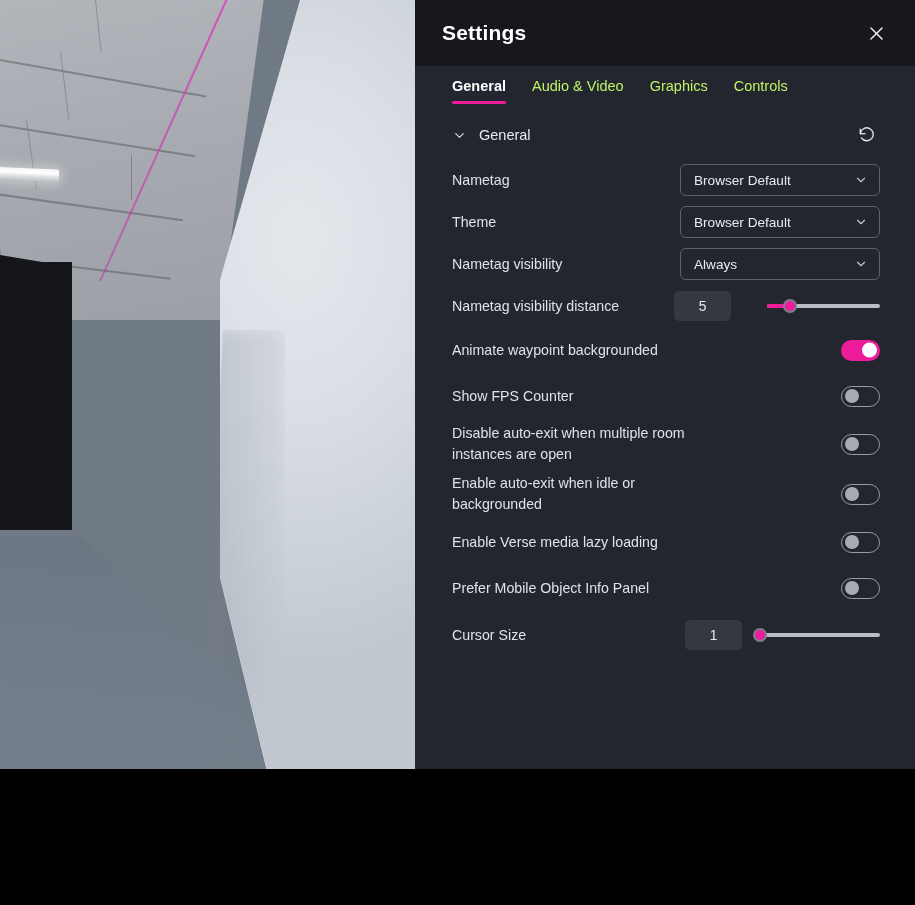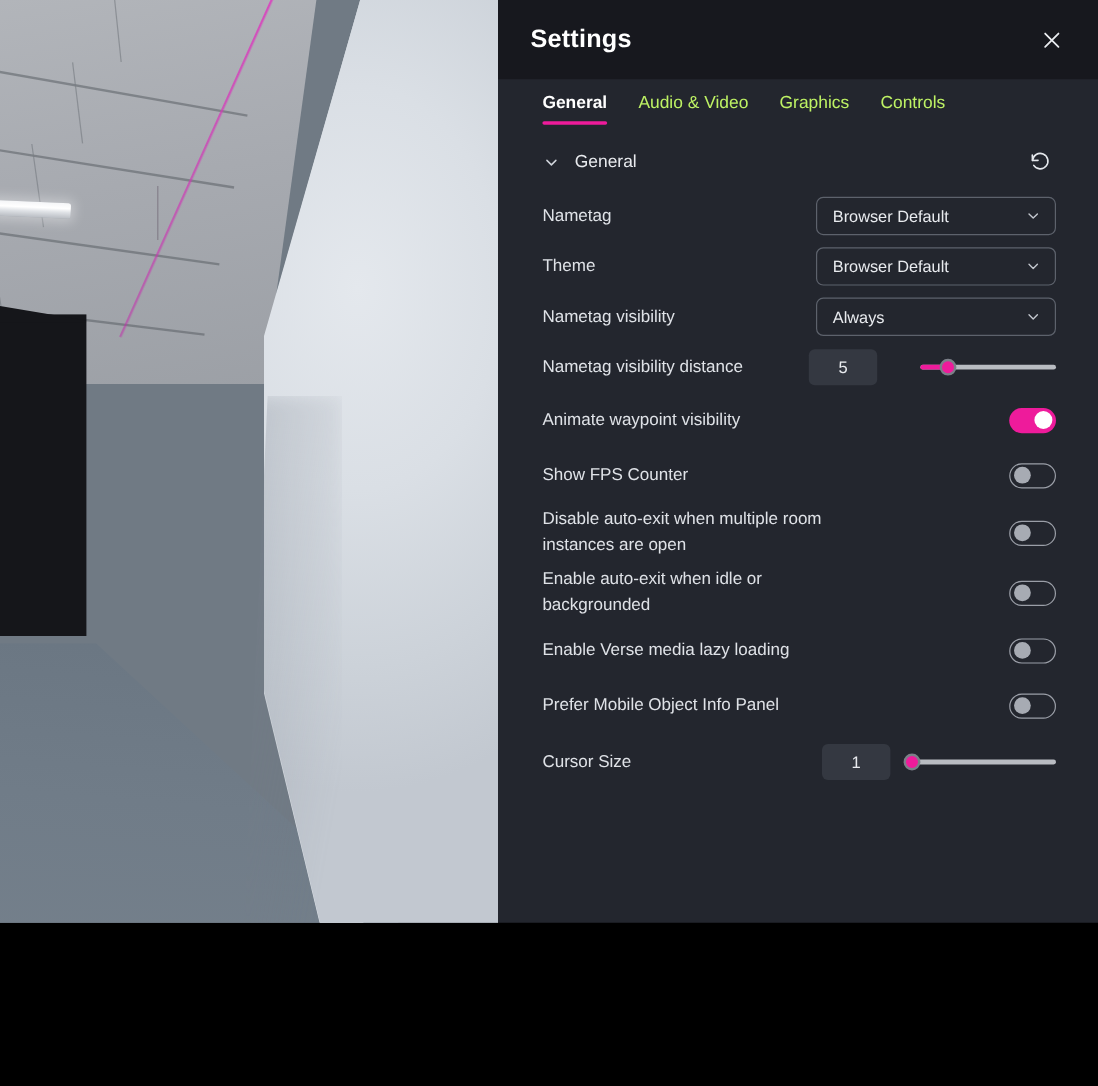--- a/index.html
+++ b/index.html
@@ -480,7 +480,7 @@
       </div>
 
       <div class="row" style="min-height:46px;">
-        <div class="row-label">Animate waypoint visibility</div>
+        <div class="row-label">Animate waypoint backgrounded</div>
         <div class="row-control">
           <div class="toggle on">
             <span class="knob"></span>

